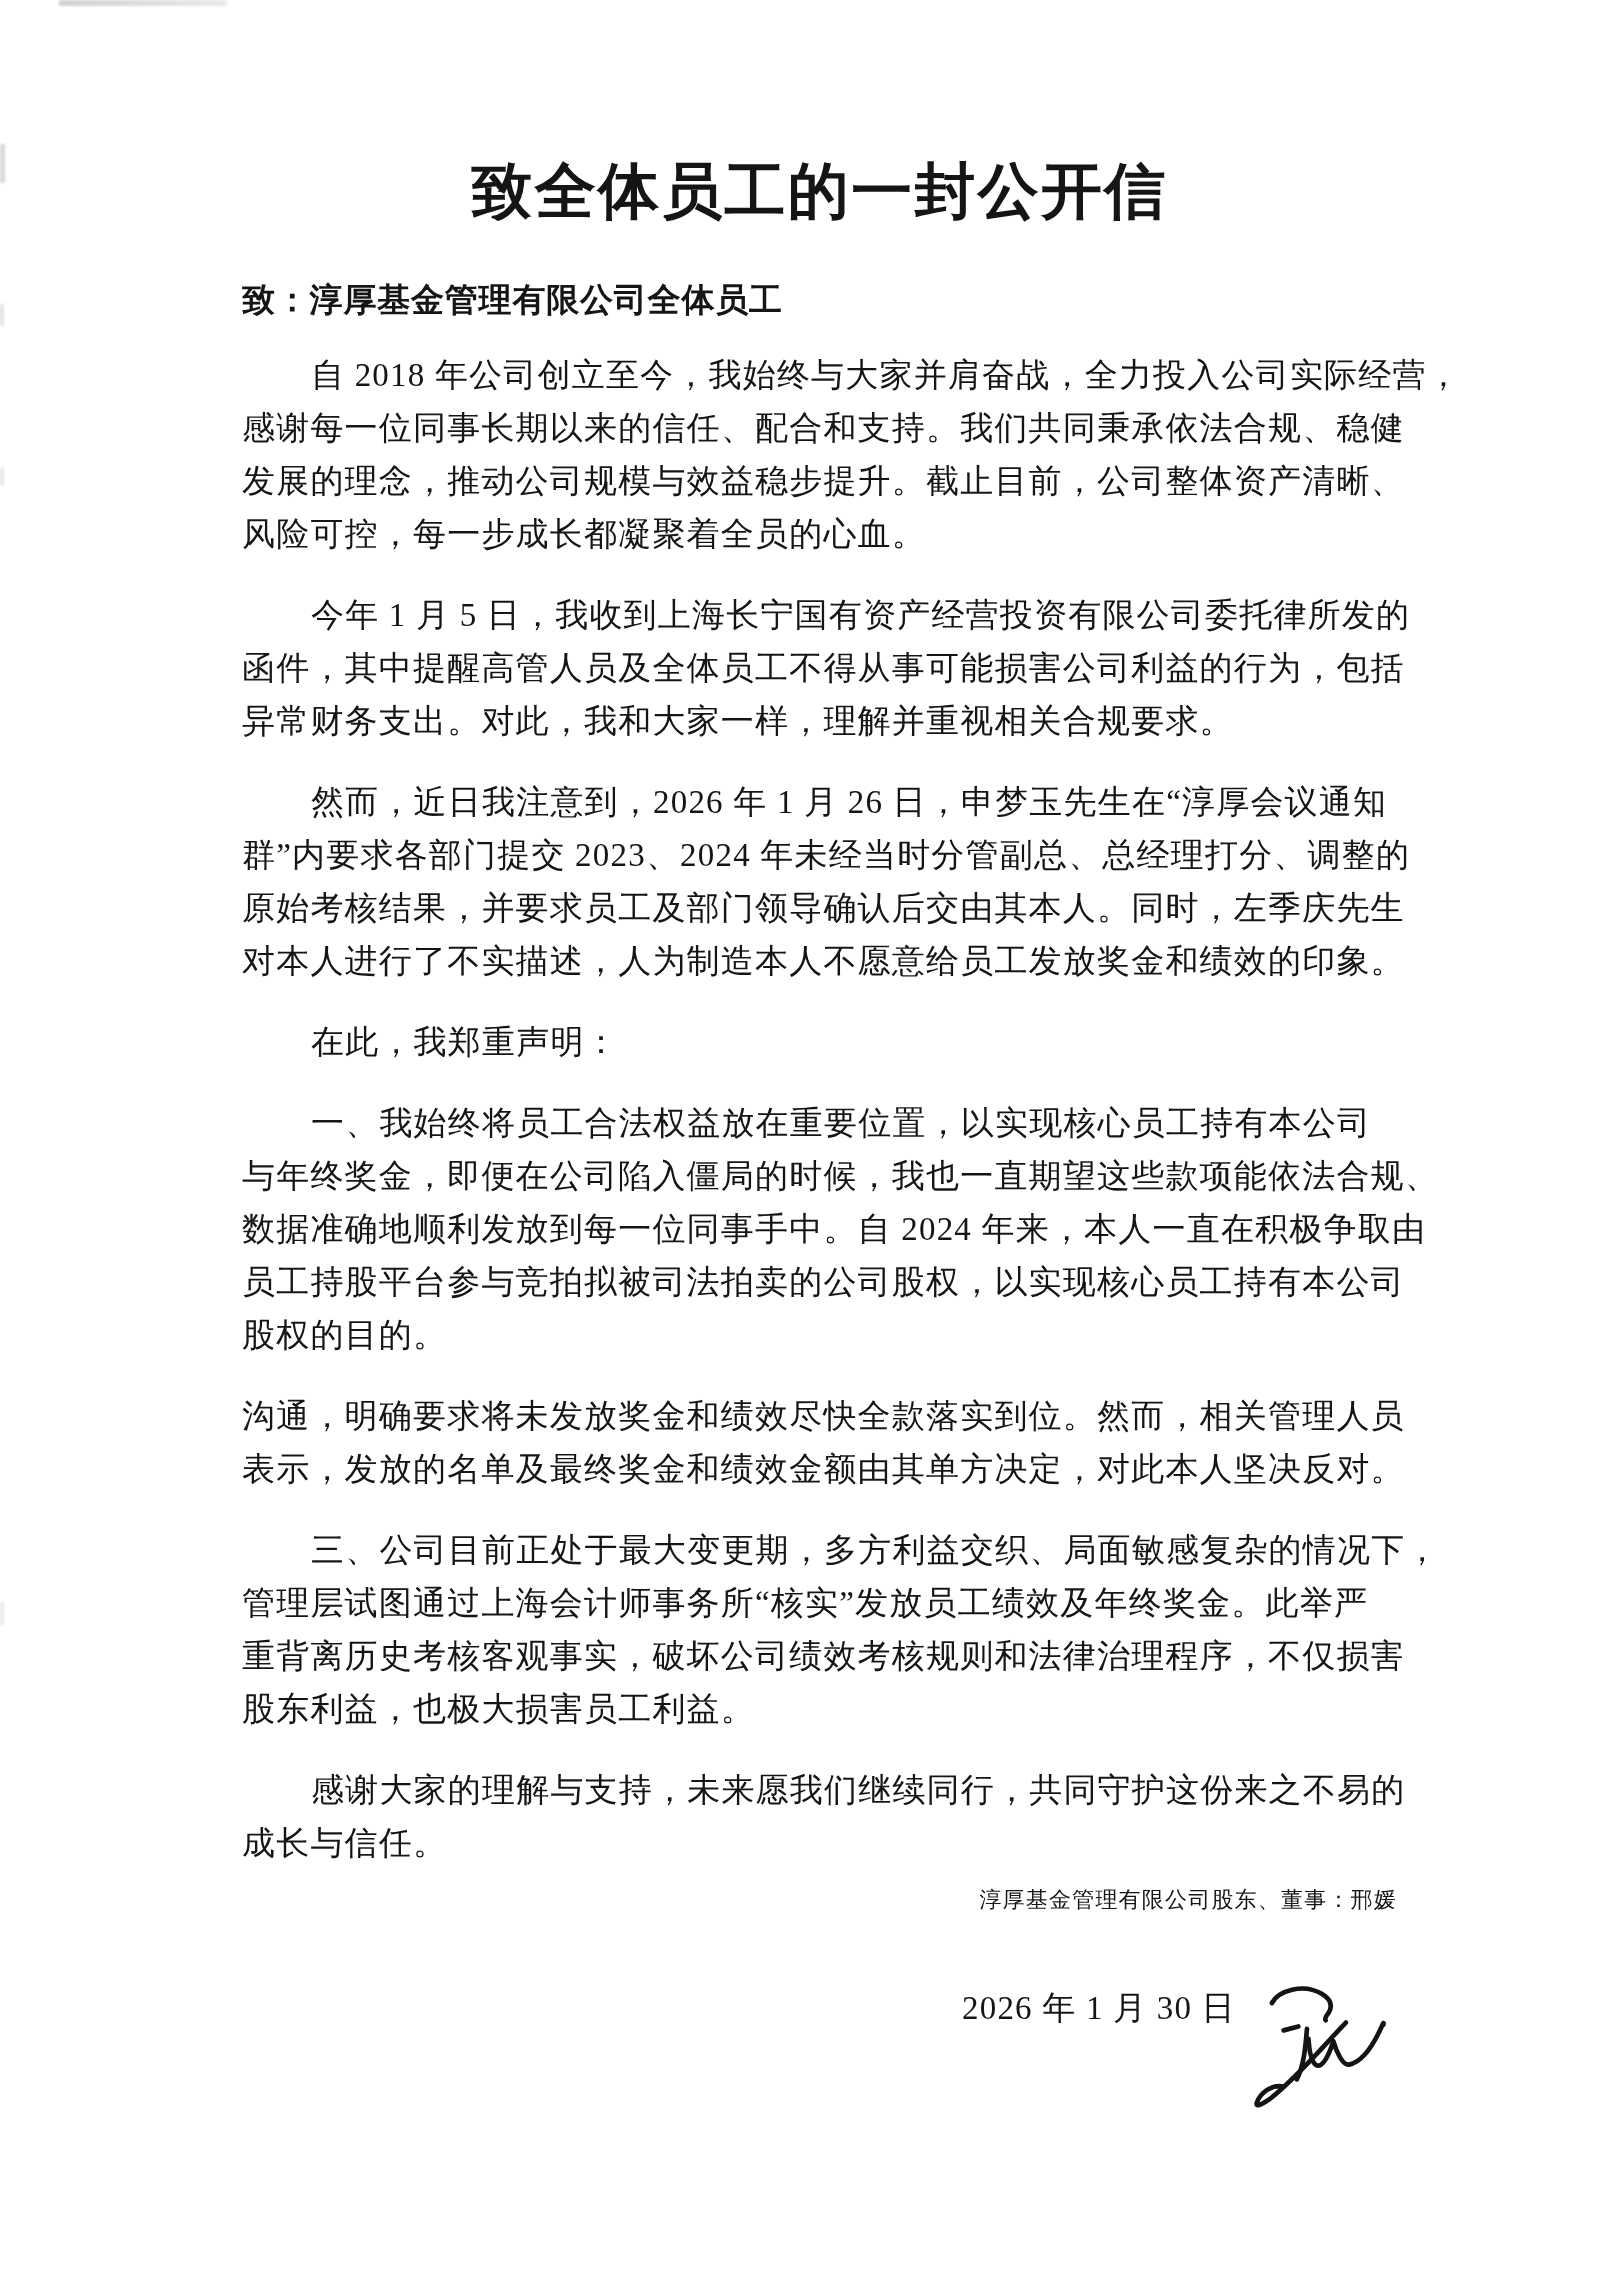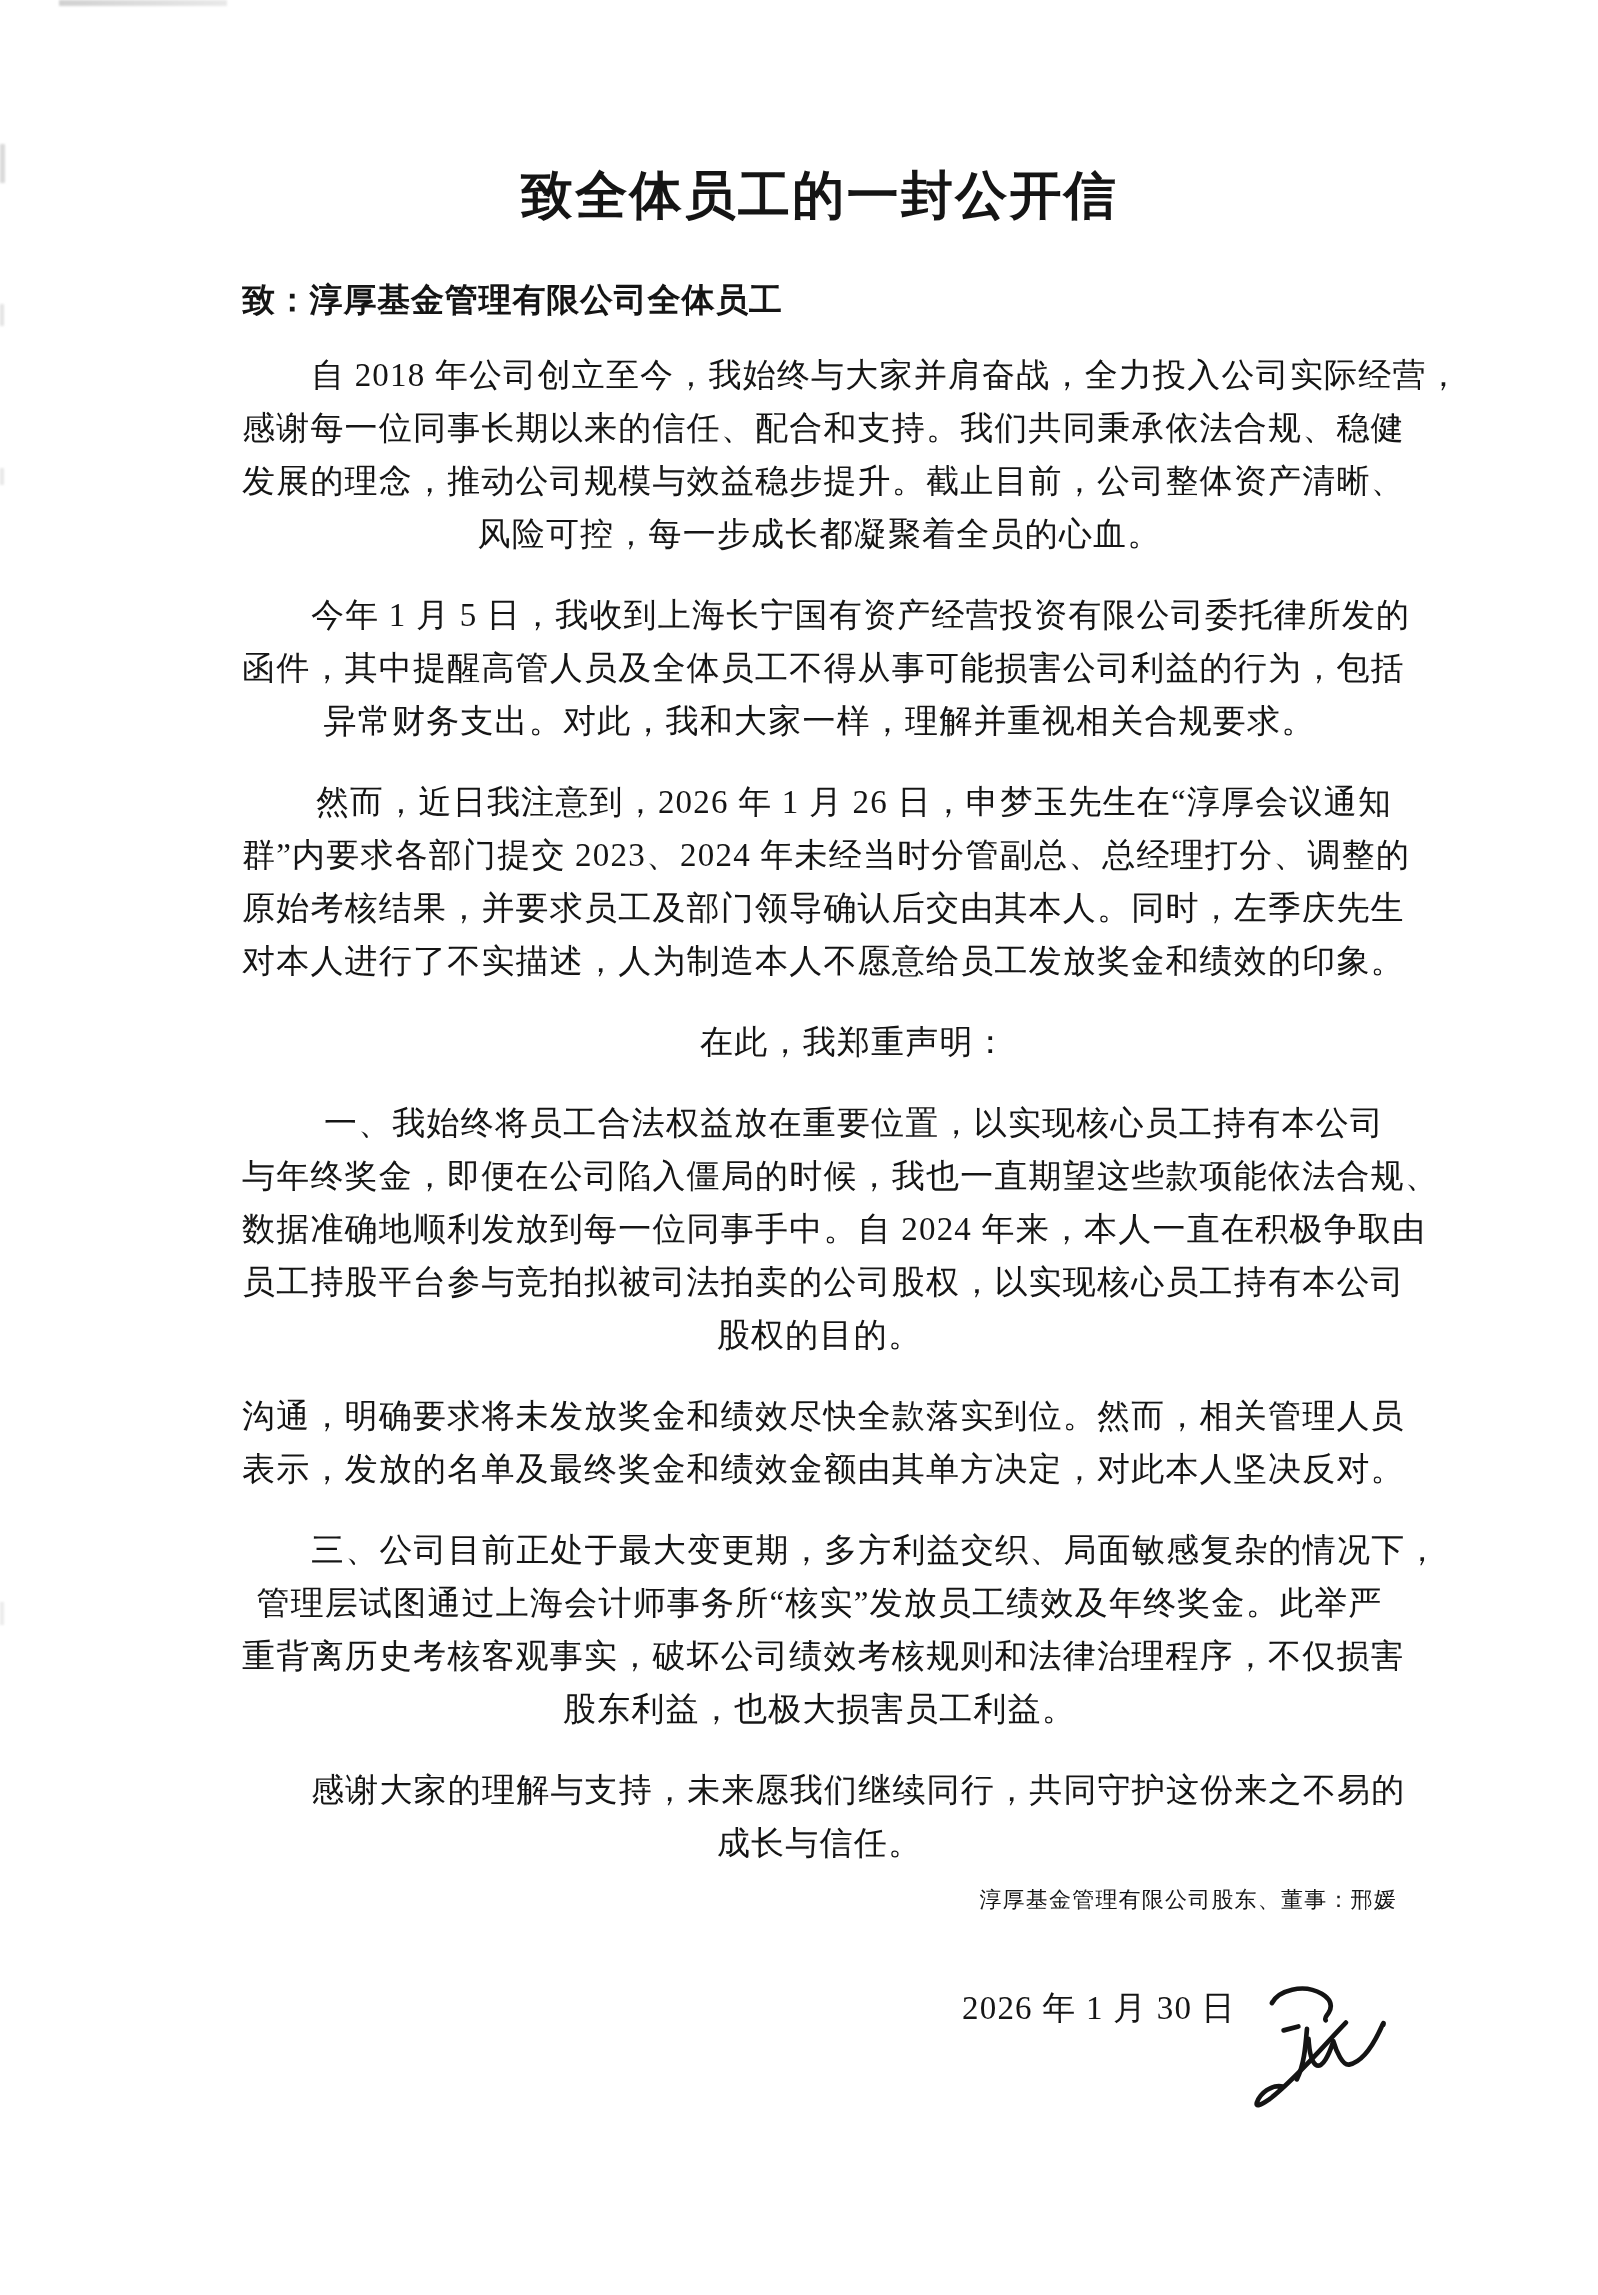--- a/index.html
+++ b/index.html
@@ -15,10 +15,10 @@
   .content{padding:0 201px 0 242px;}
   .title{
     margin:168px 0 8px 0;
-    font-size:52px;line-height:55px;
+    font-size:61px;line-height:55px;
     font-weight:bold;text-align:center;
     letter-spacing:2.3px;
-    font-family:Liberation Serif, serif;
+    font-family:Liberation Mono, monospace;
   }
   .salutation{
     margin-top:56px;

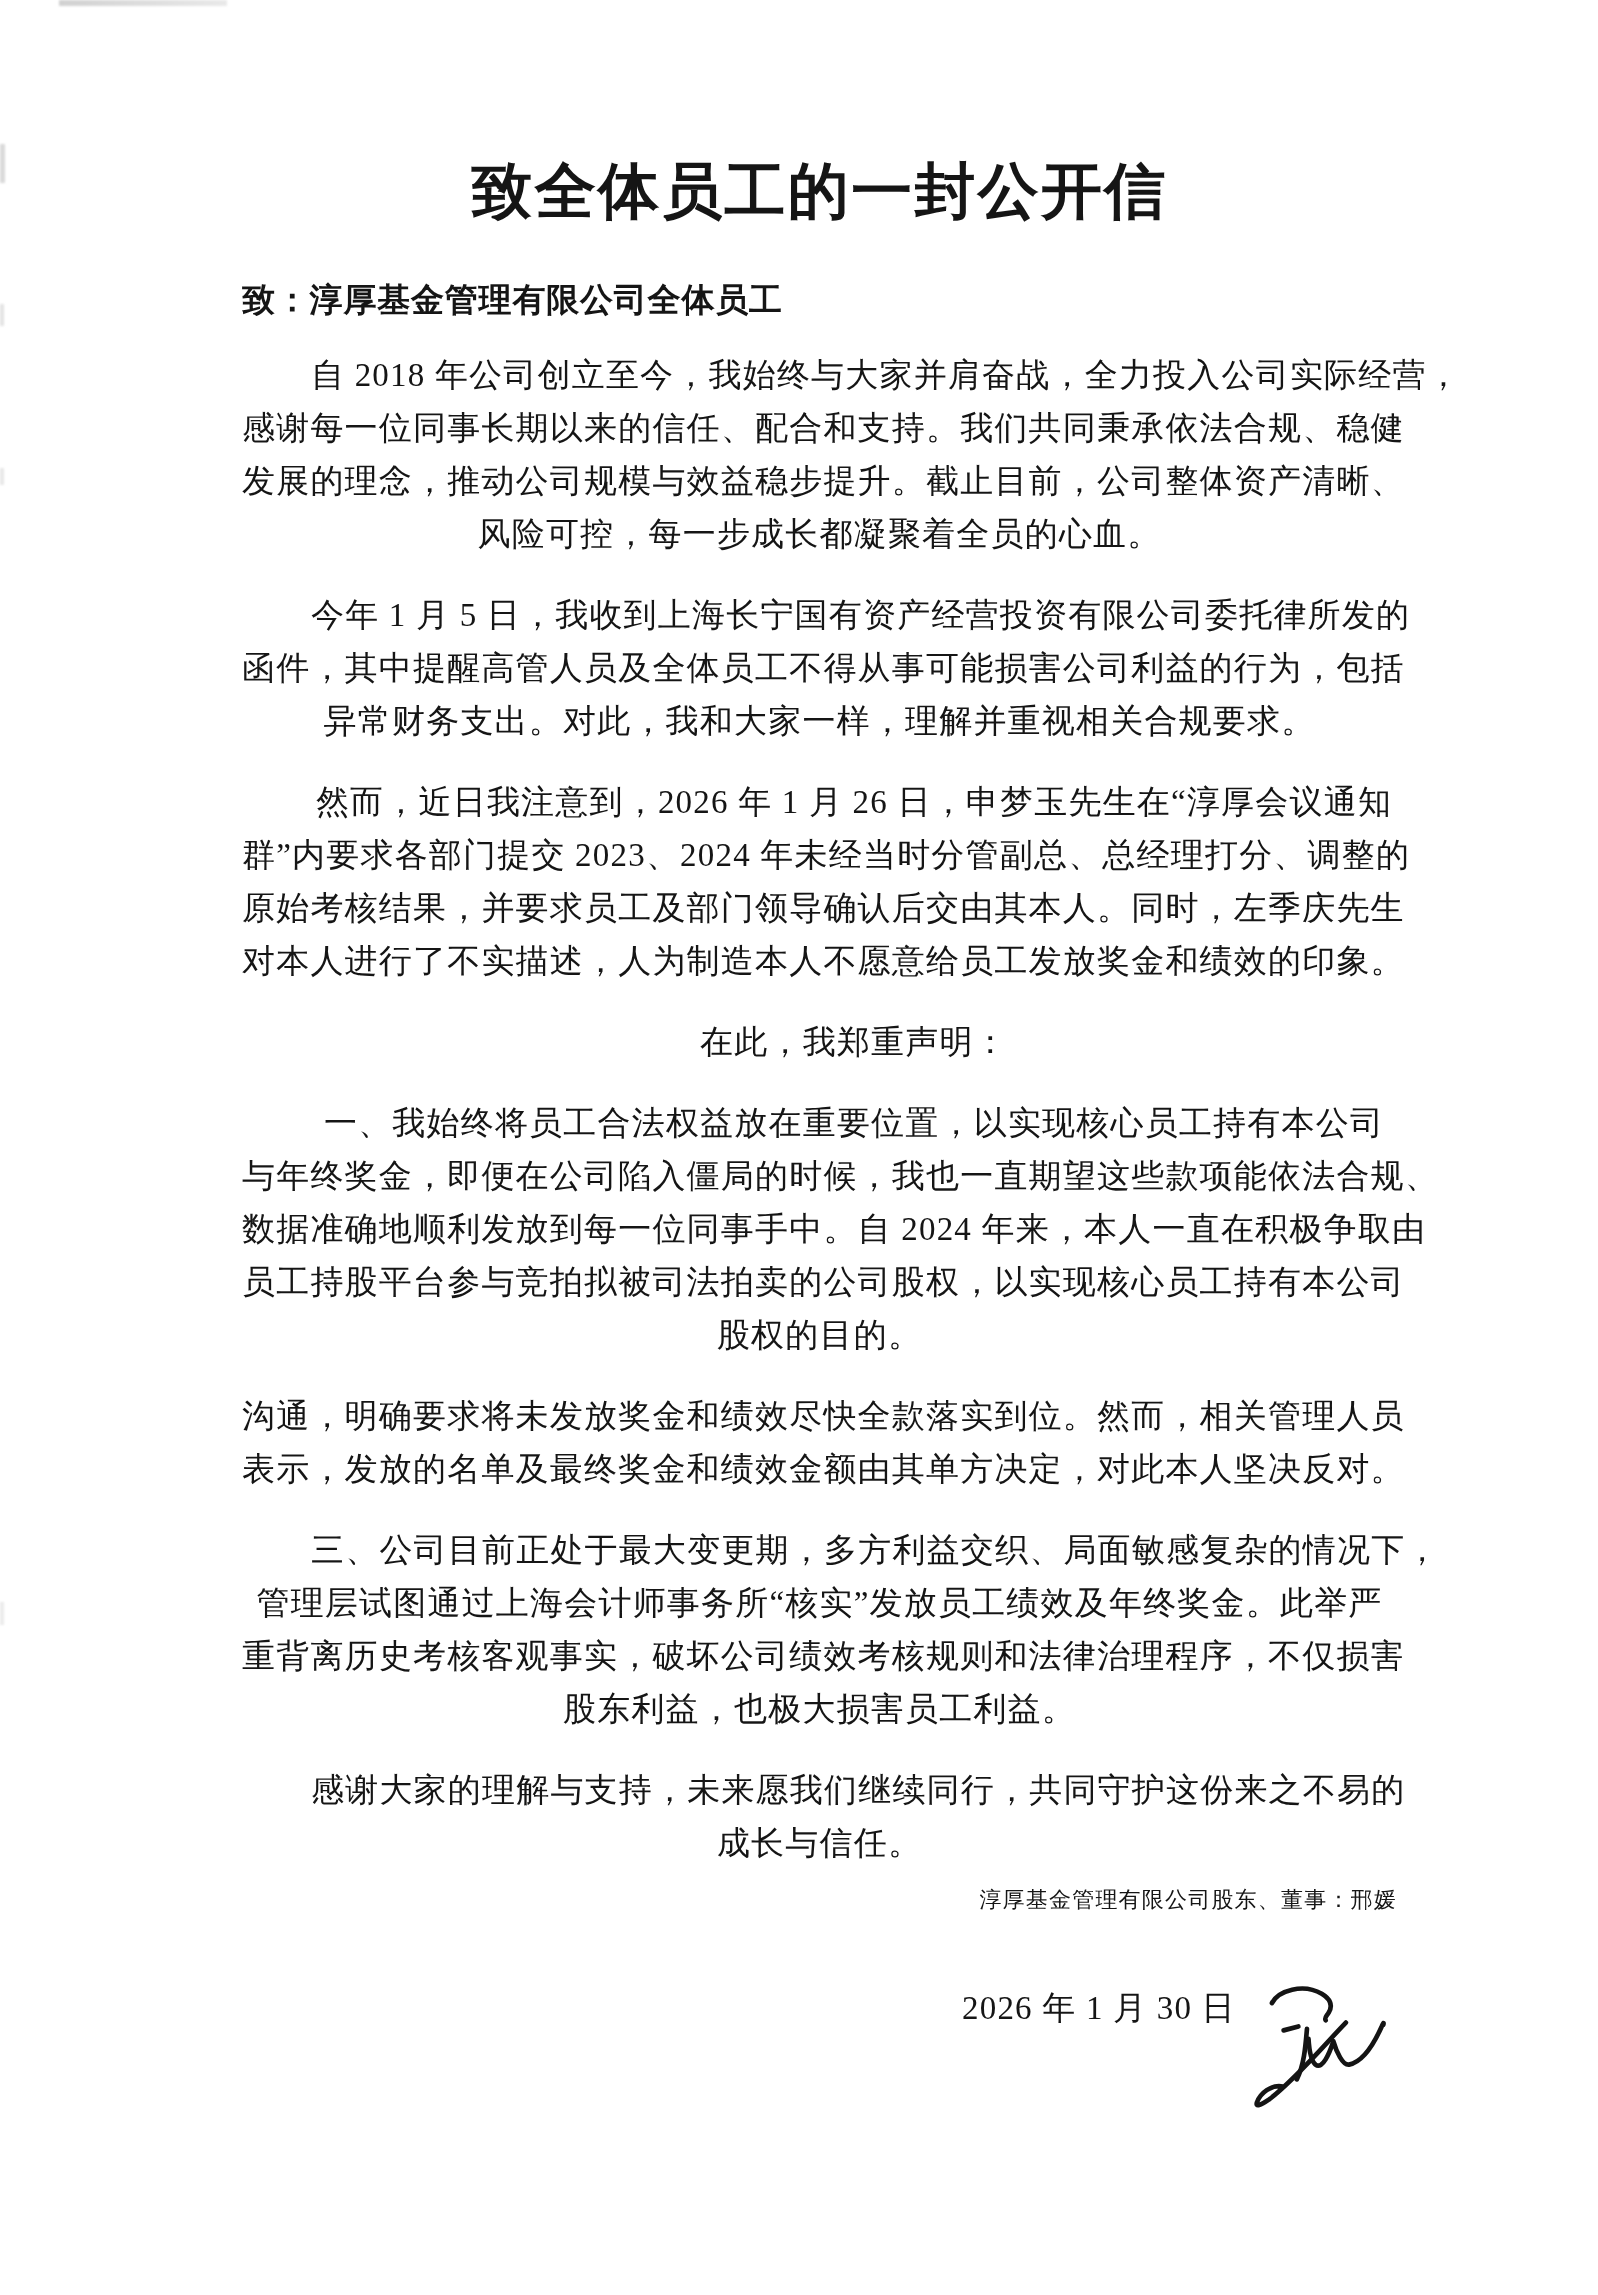--- a/index.html
+++ b/index.html
@@ -27,7 +27,7 @@
     font-family:"Liberation Sans","DejaVu Sans",sans-serif;
   }
   .para{margin-top:28px;font-size:33px;line-height:53px;letter-spacing:1.2px;}
-  .para .line{white-space:nowrap;text-align:center;}
+  .para .line{white-space:nowrap;}
   .para .line.indent{padding-left:69px;}
   .signoff{
     margin-top:3.1px;

